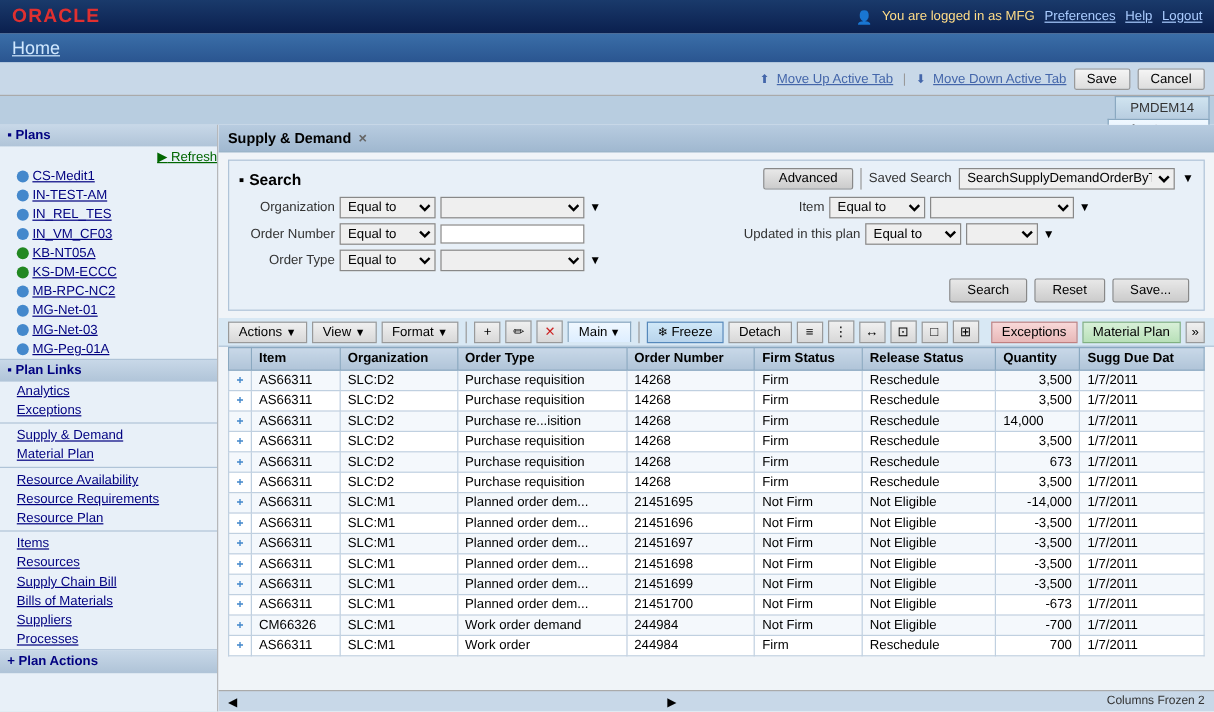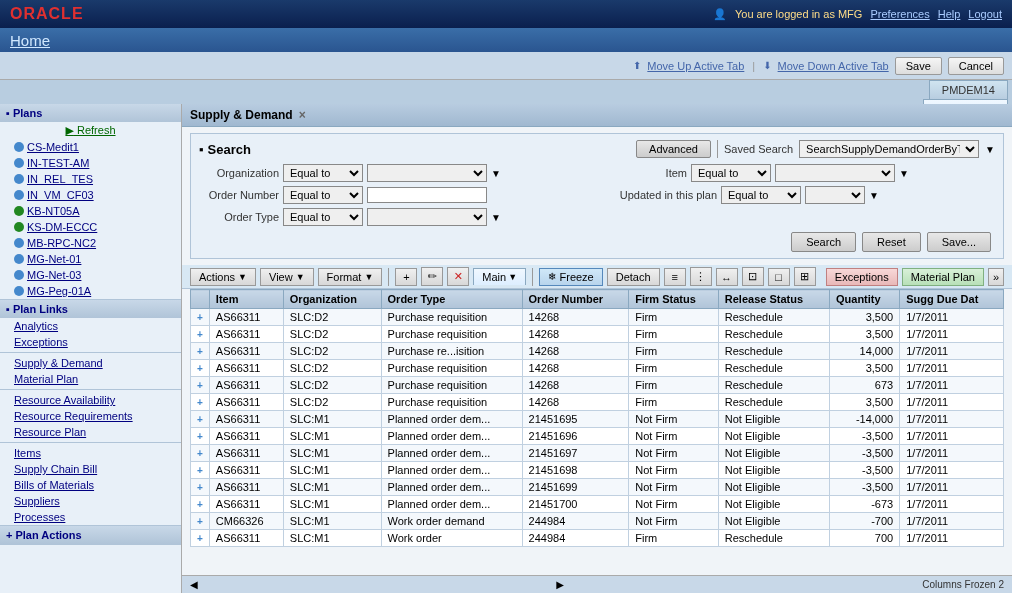--- a/index.html
+++ b/index.html
@@ -126,8 +126,8 @@
       gap: 3px;
     }
     .sidebar-refresh {
-      text-align: center;
-      padding: 2px 16px;
+      text-align: right;
+      padding: 2px 0;
       color: #006600;
       cursor: pointer;
       font-size: 11px;

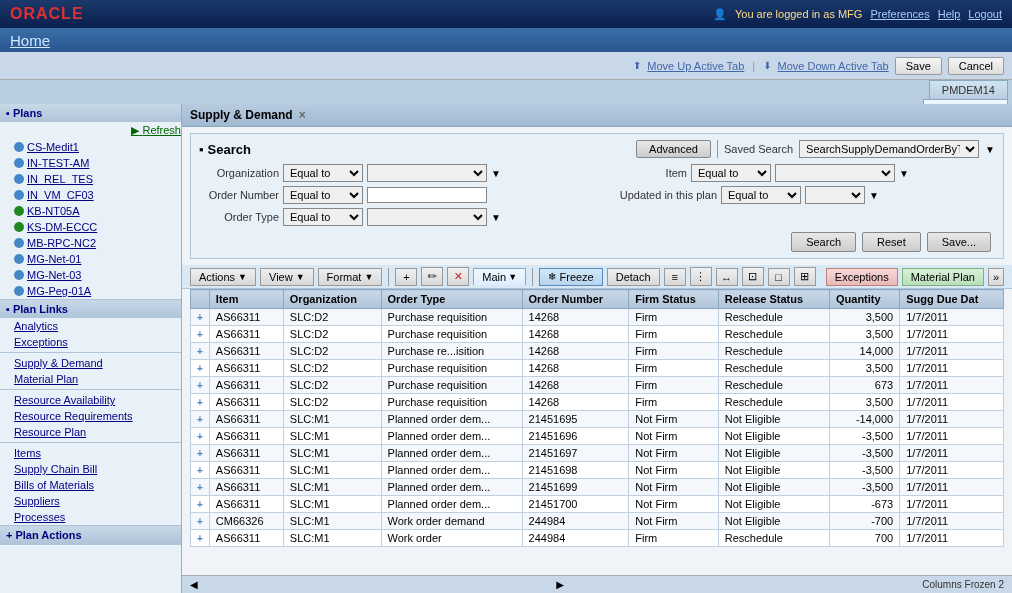--- a/index.html
+++ b/index.html
@@ -675,7 +675,7 @@
     <td>14268</td>
     <td>Firm</td>
     <td>Reschedule</td>
-    <td style="text-align:right;">14,000</td>
+    <td style="">14,000</td>
     <td>1/7/2011</td>
   </tr>
             <tr>

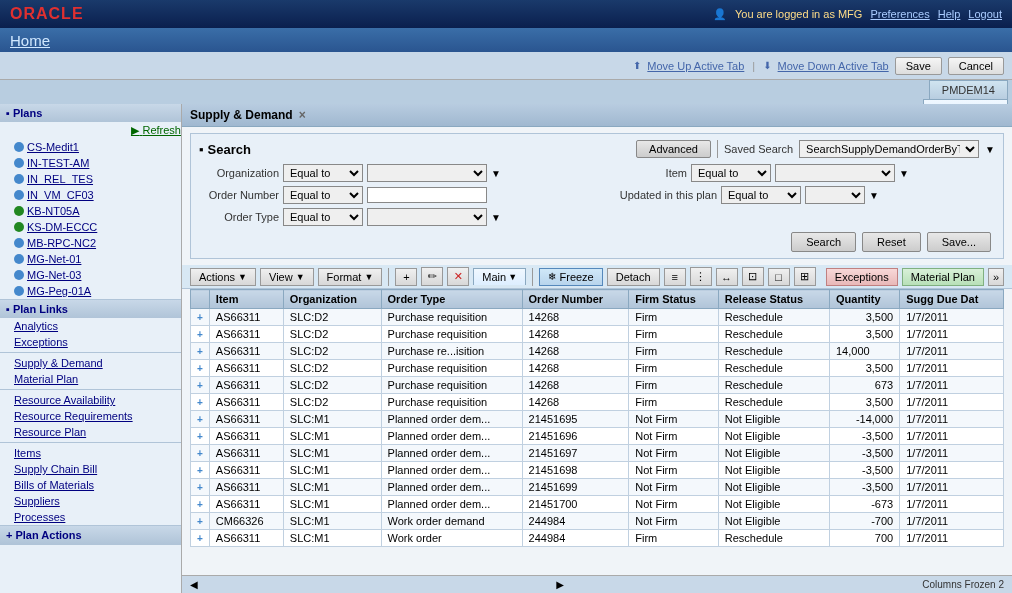--- a/index.html
+++ b/index.html
@@ -479,6 +479,9 @@
       <div class="sidebar-divider"></div>
       <div class="sidebar-item">
         <span>Items</span>
+      </div>
+      <div class="sidebar-item">
+        <span>Resources</span>
       </div>
       <div class="sidebar-item">
         <span>Supply Chain Bill</span>

